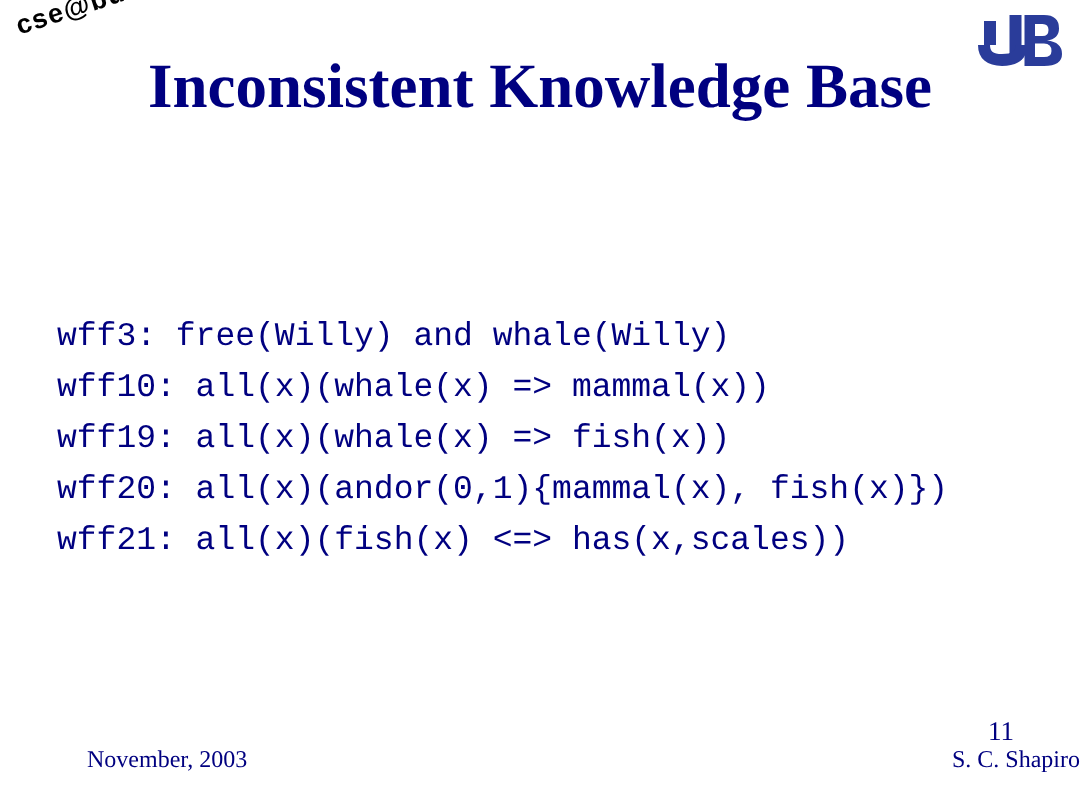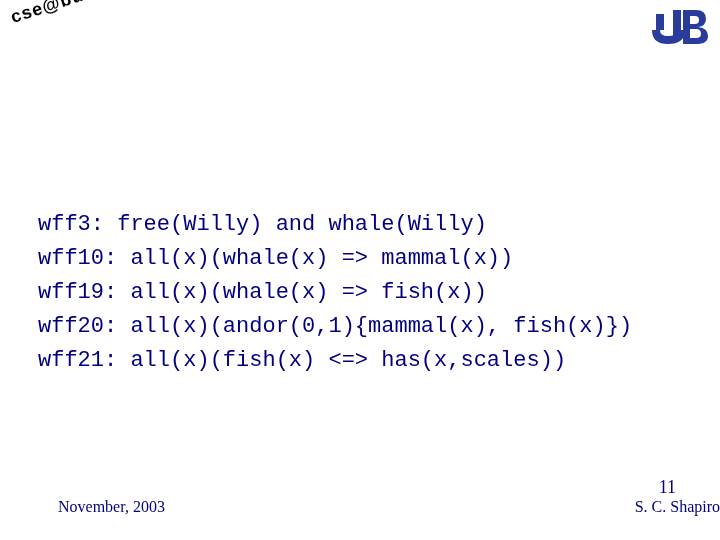--- a/index.html
+++ b/index.html
@@ -97,6 +97,7 @@
     </svg>
   </div>
 
+  <div class="title">Inconsistent Knowledge Base</div>
 
   <div class="body">
 <span>wff3: free(Willy) and whale(Willy)</span>

